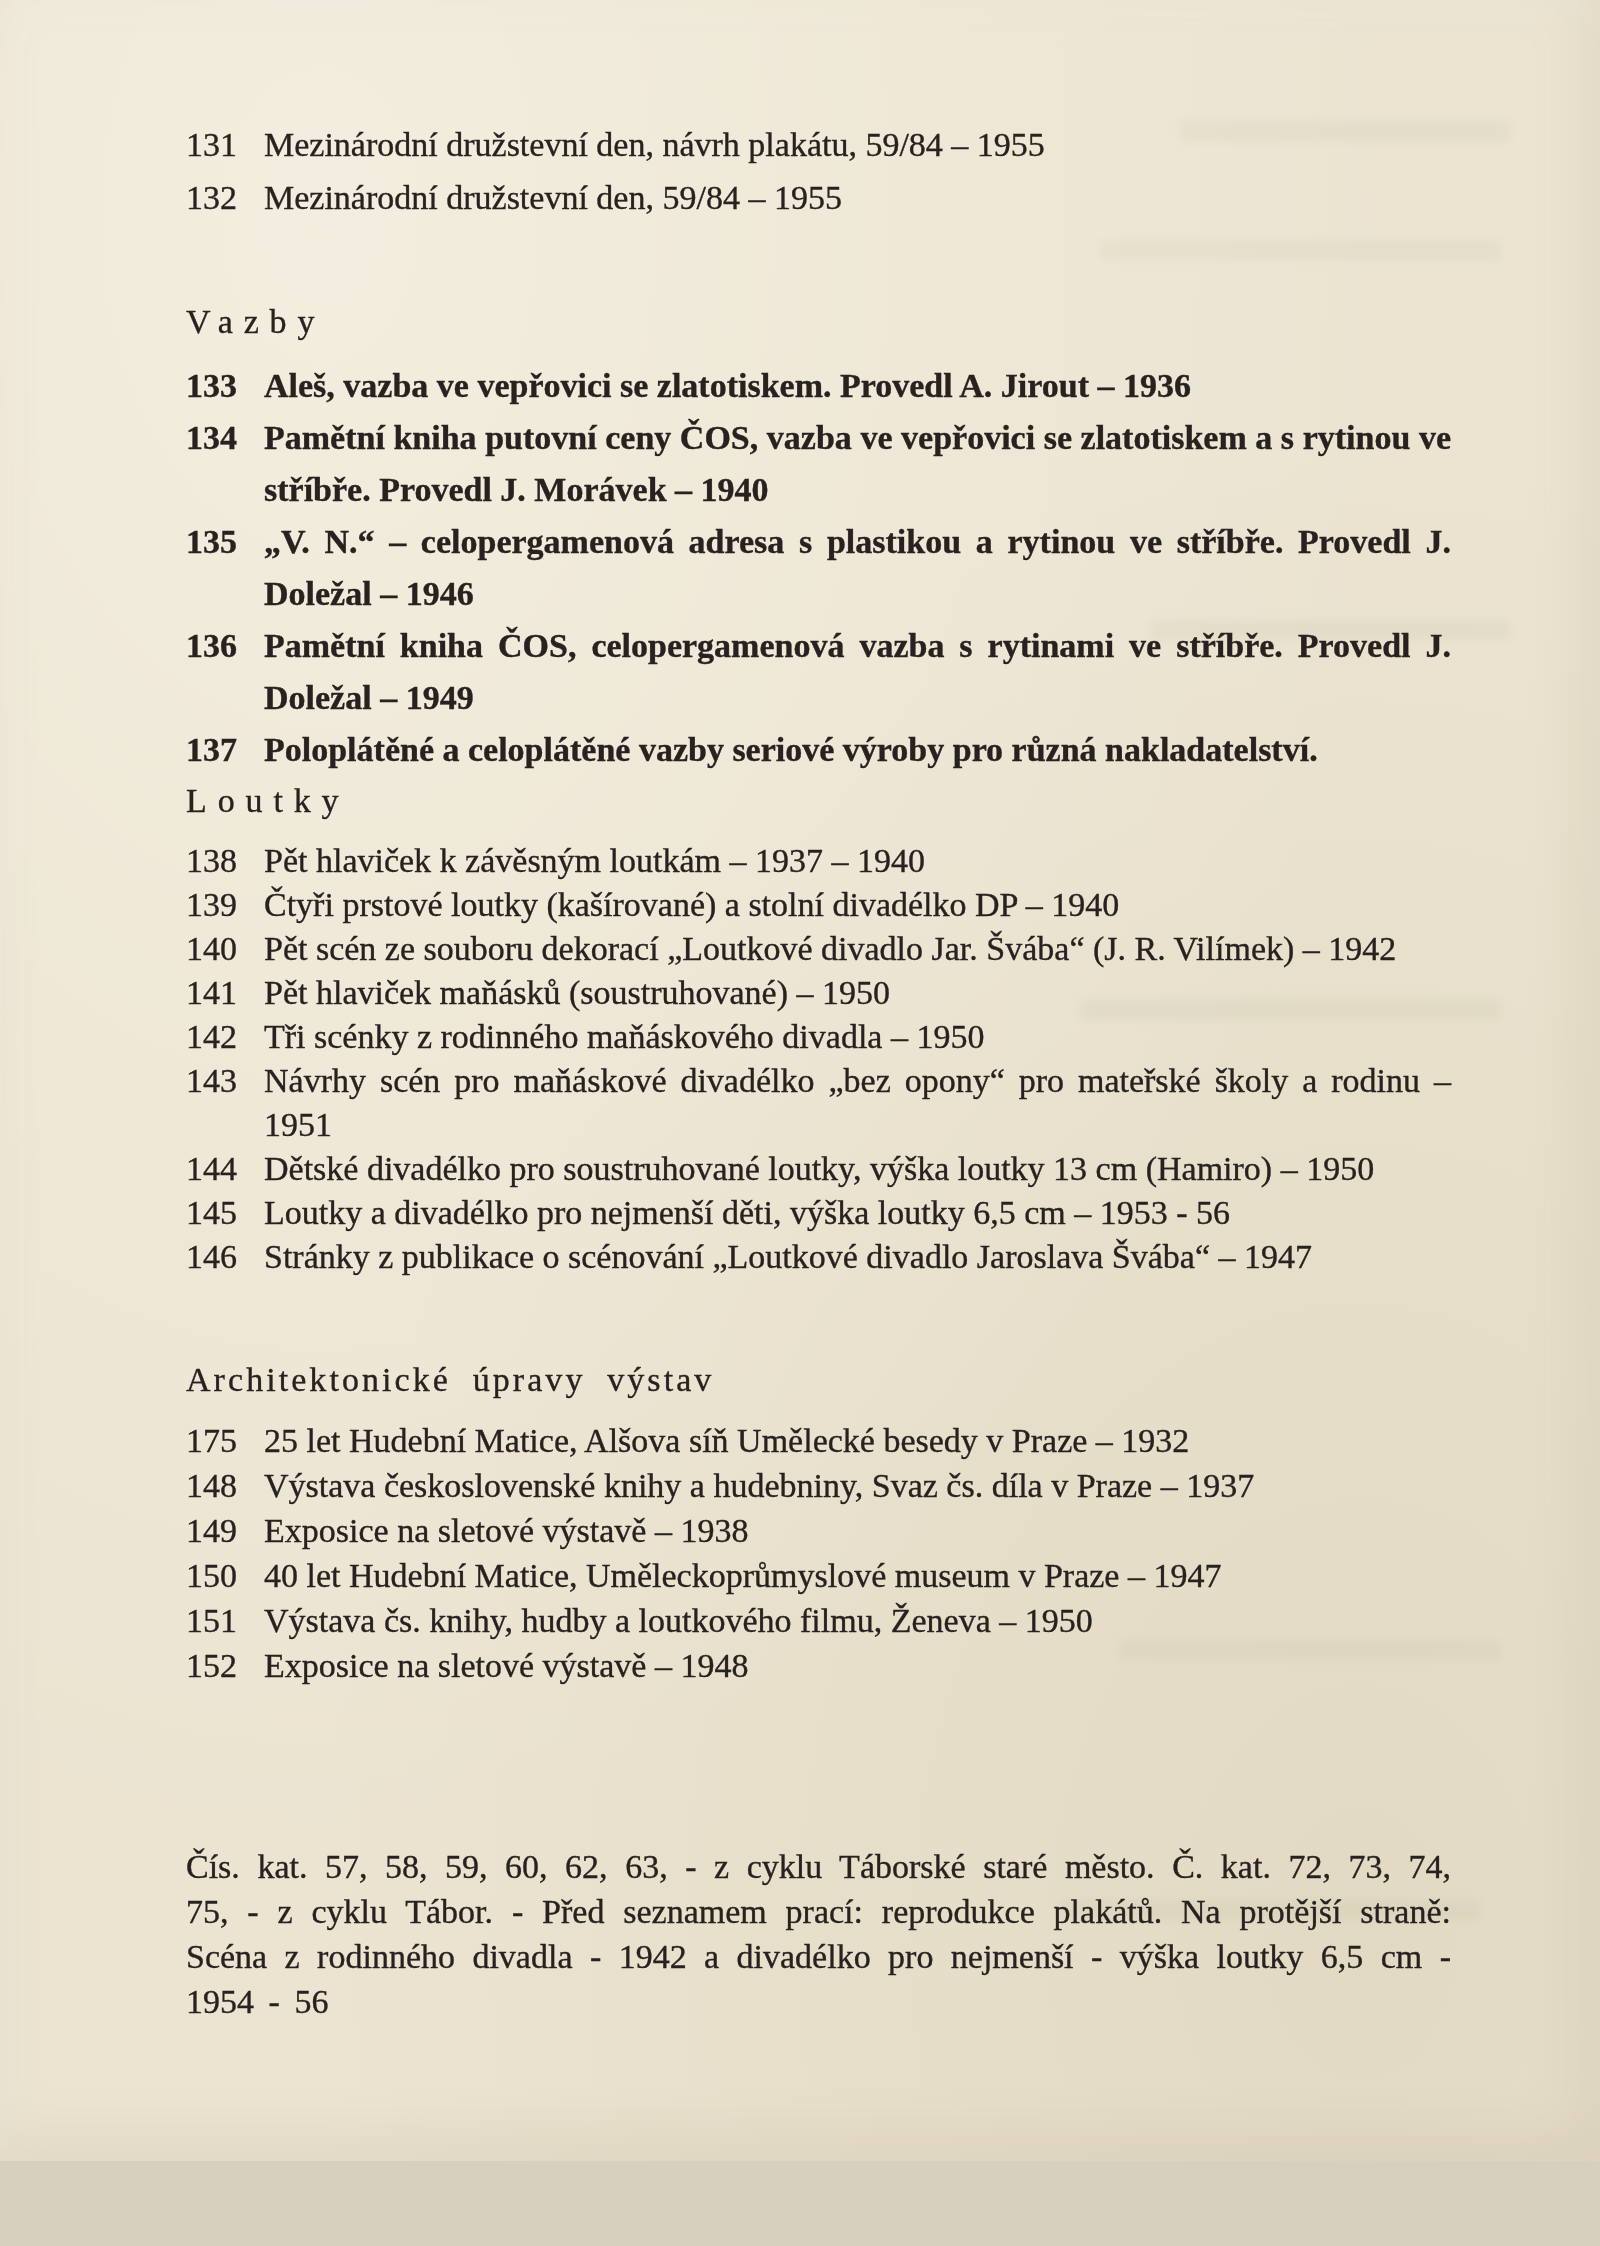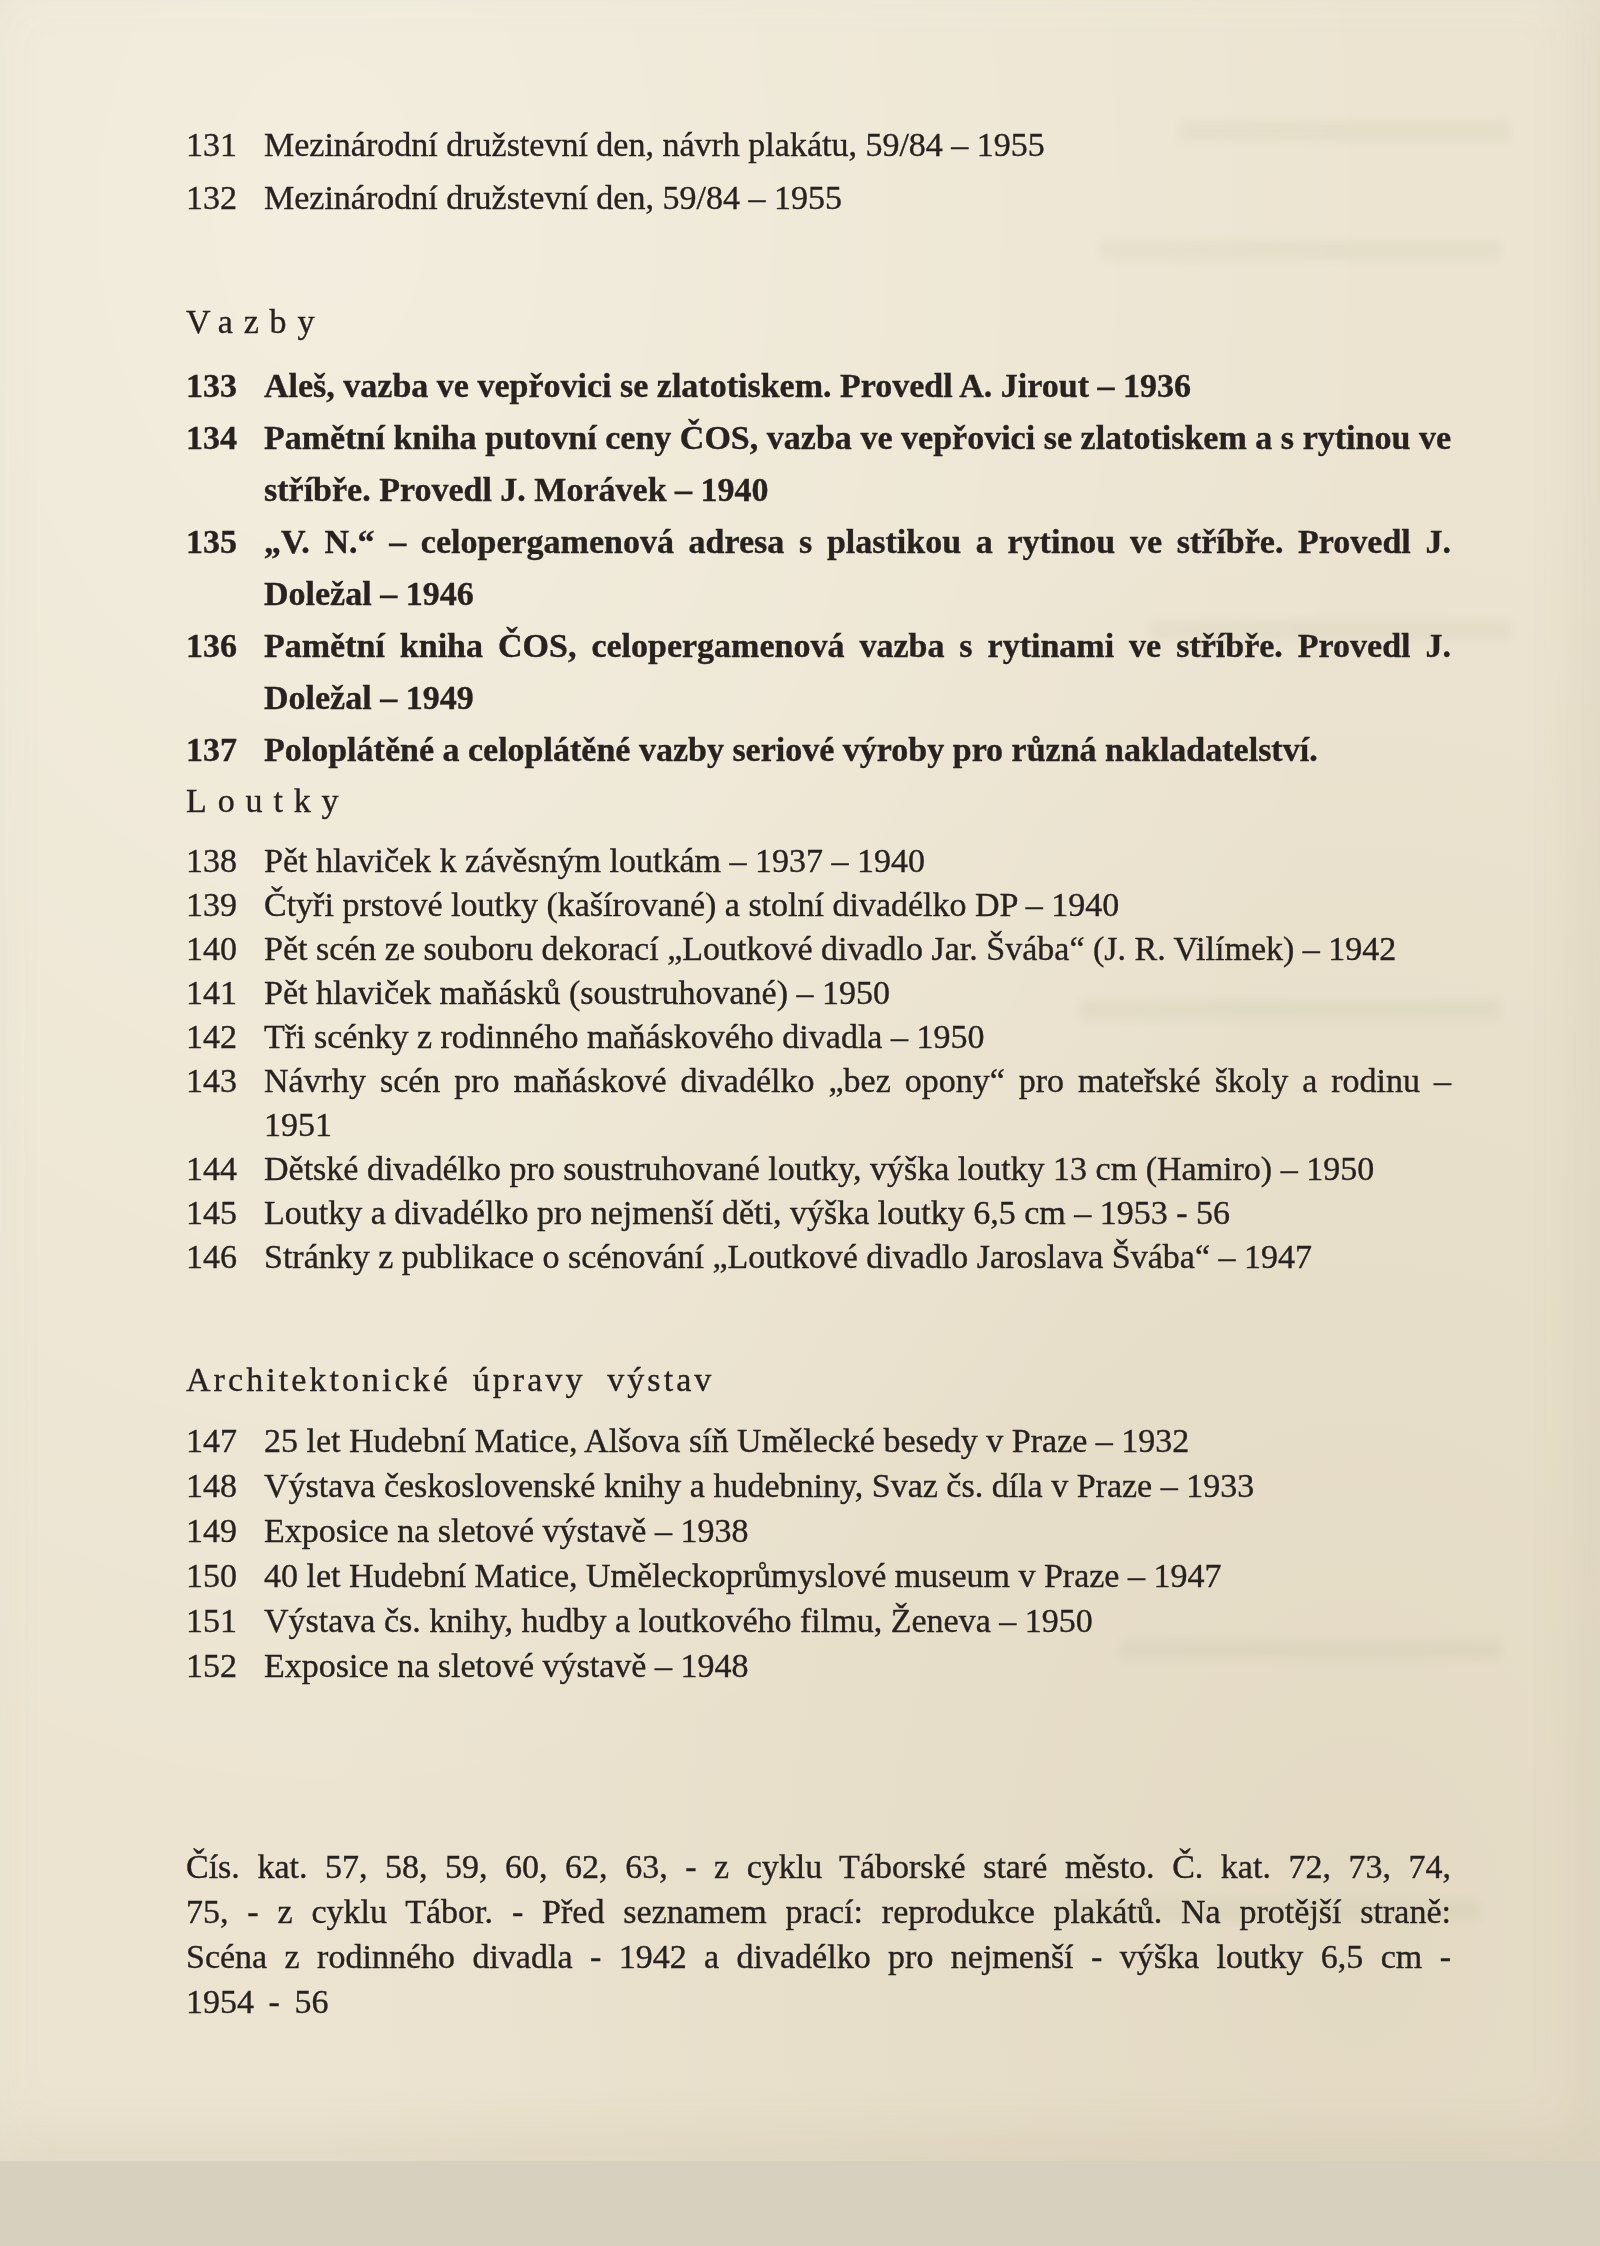--- a/index.html
+++ b/index.html
@@ -141,7 +141,7 @@
     <h2 class="sec-h narrow">Architektonické úpravy výstav</h2>
     <div class="items">
         <div class="itm">
-          <span class="num">147</span>
+          <span class="num">175</span>
           <span class="txt">25 let Hudební Matice, Alšova síň Umělecké besedy v Praze – 1932</span>
         </div>
         <div class="itm">

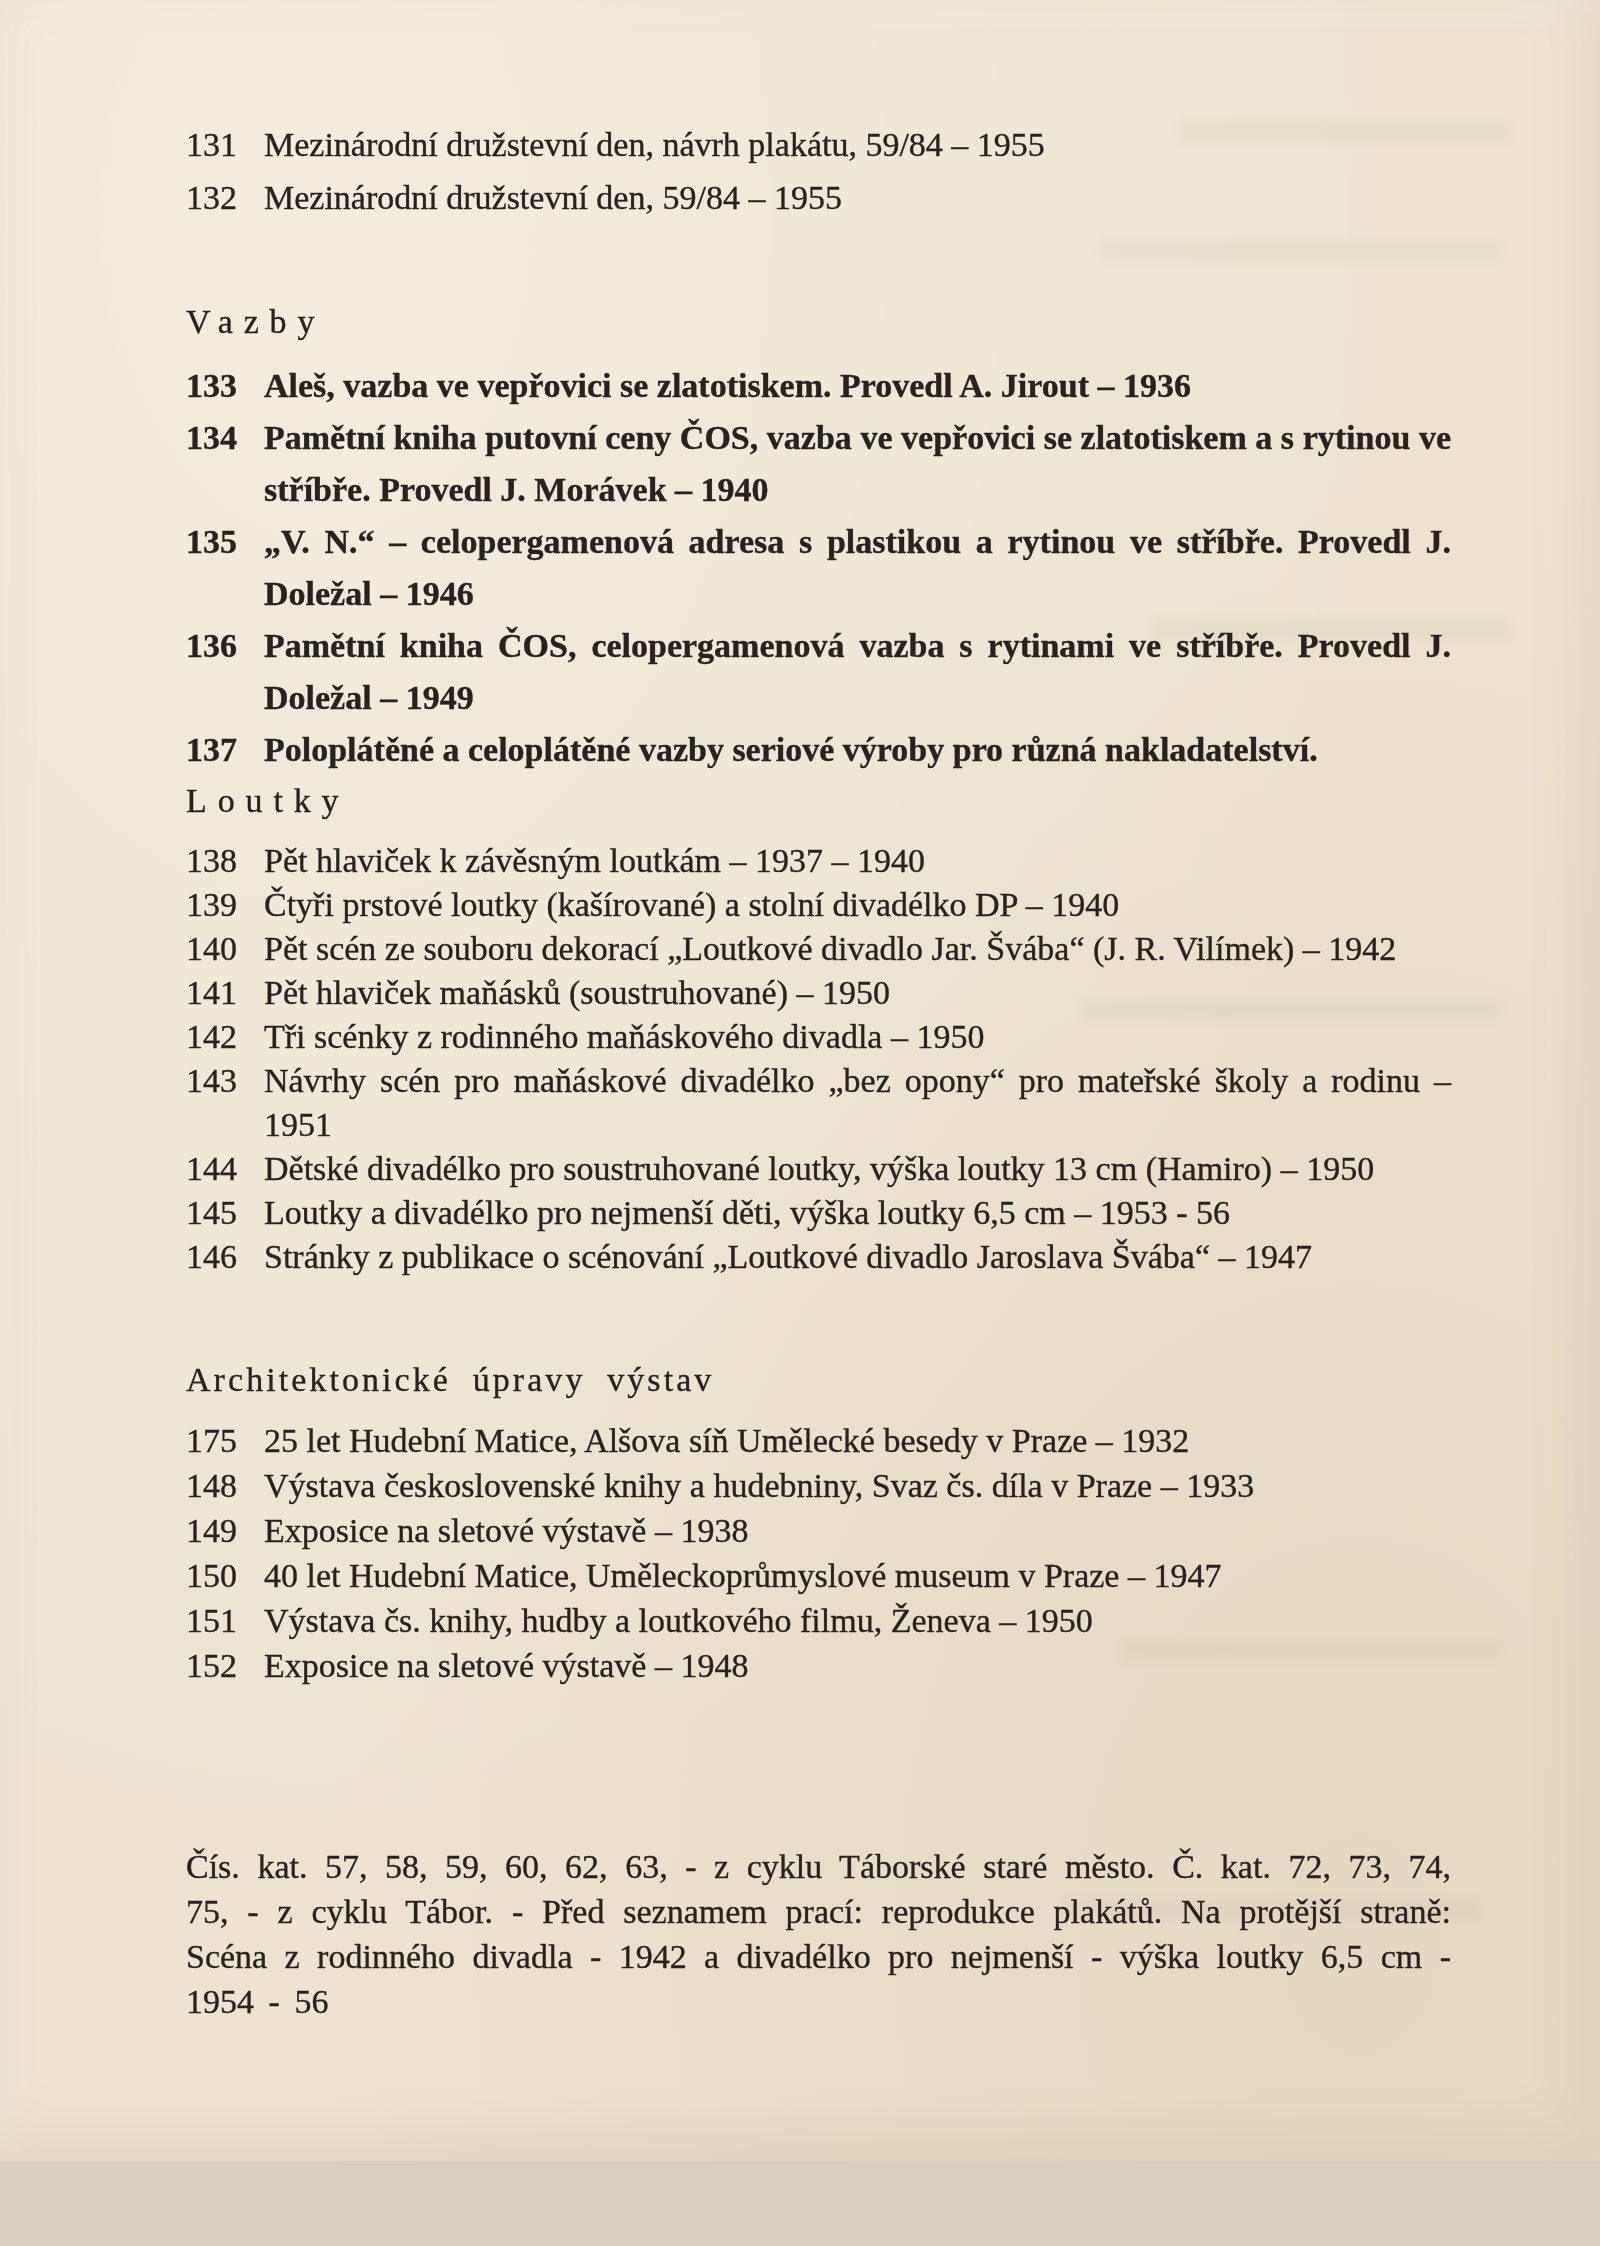--- a/index.html
+++ b/index.html
@@ -146,7 +146,7 @@
         </div>
         <div class="itm">
           <span class="num">148</span>
-          <span class="txt">Výstava československé knihy a hudebniny, Svaz čs. díla v Praze – 1933</span>
+          <span class="txt">Výstava československé knihy a hudebniny, Svaz čs. díla v Praze – 1937</span>
         </div>
         <div class="itm">
           <span class="num">149</span>

